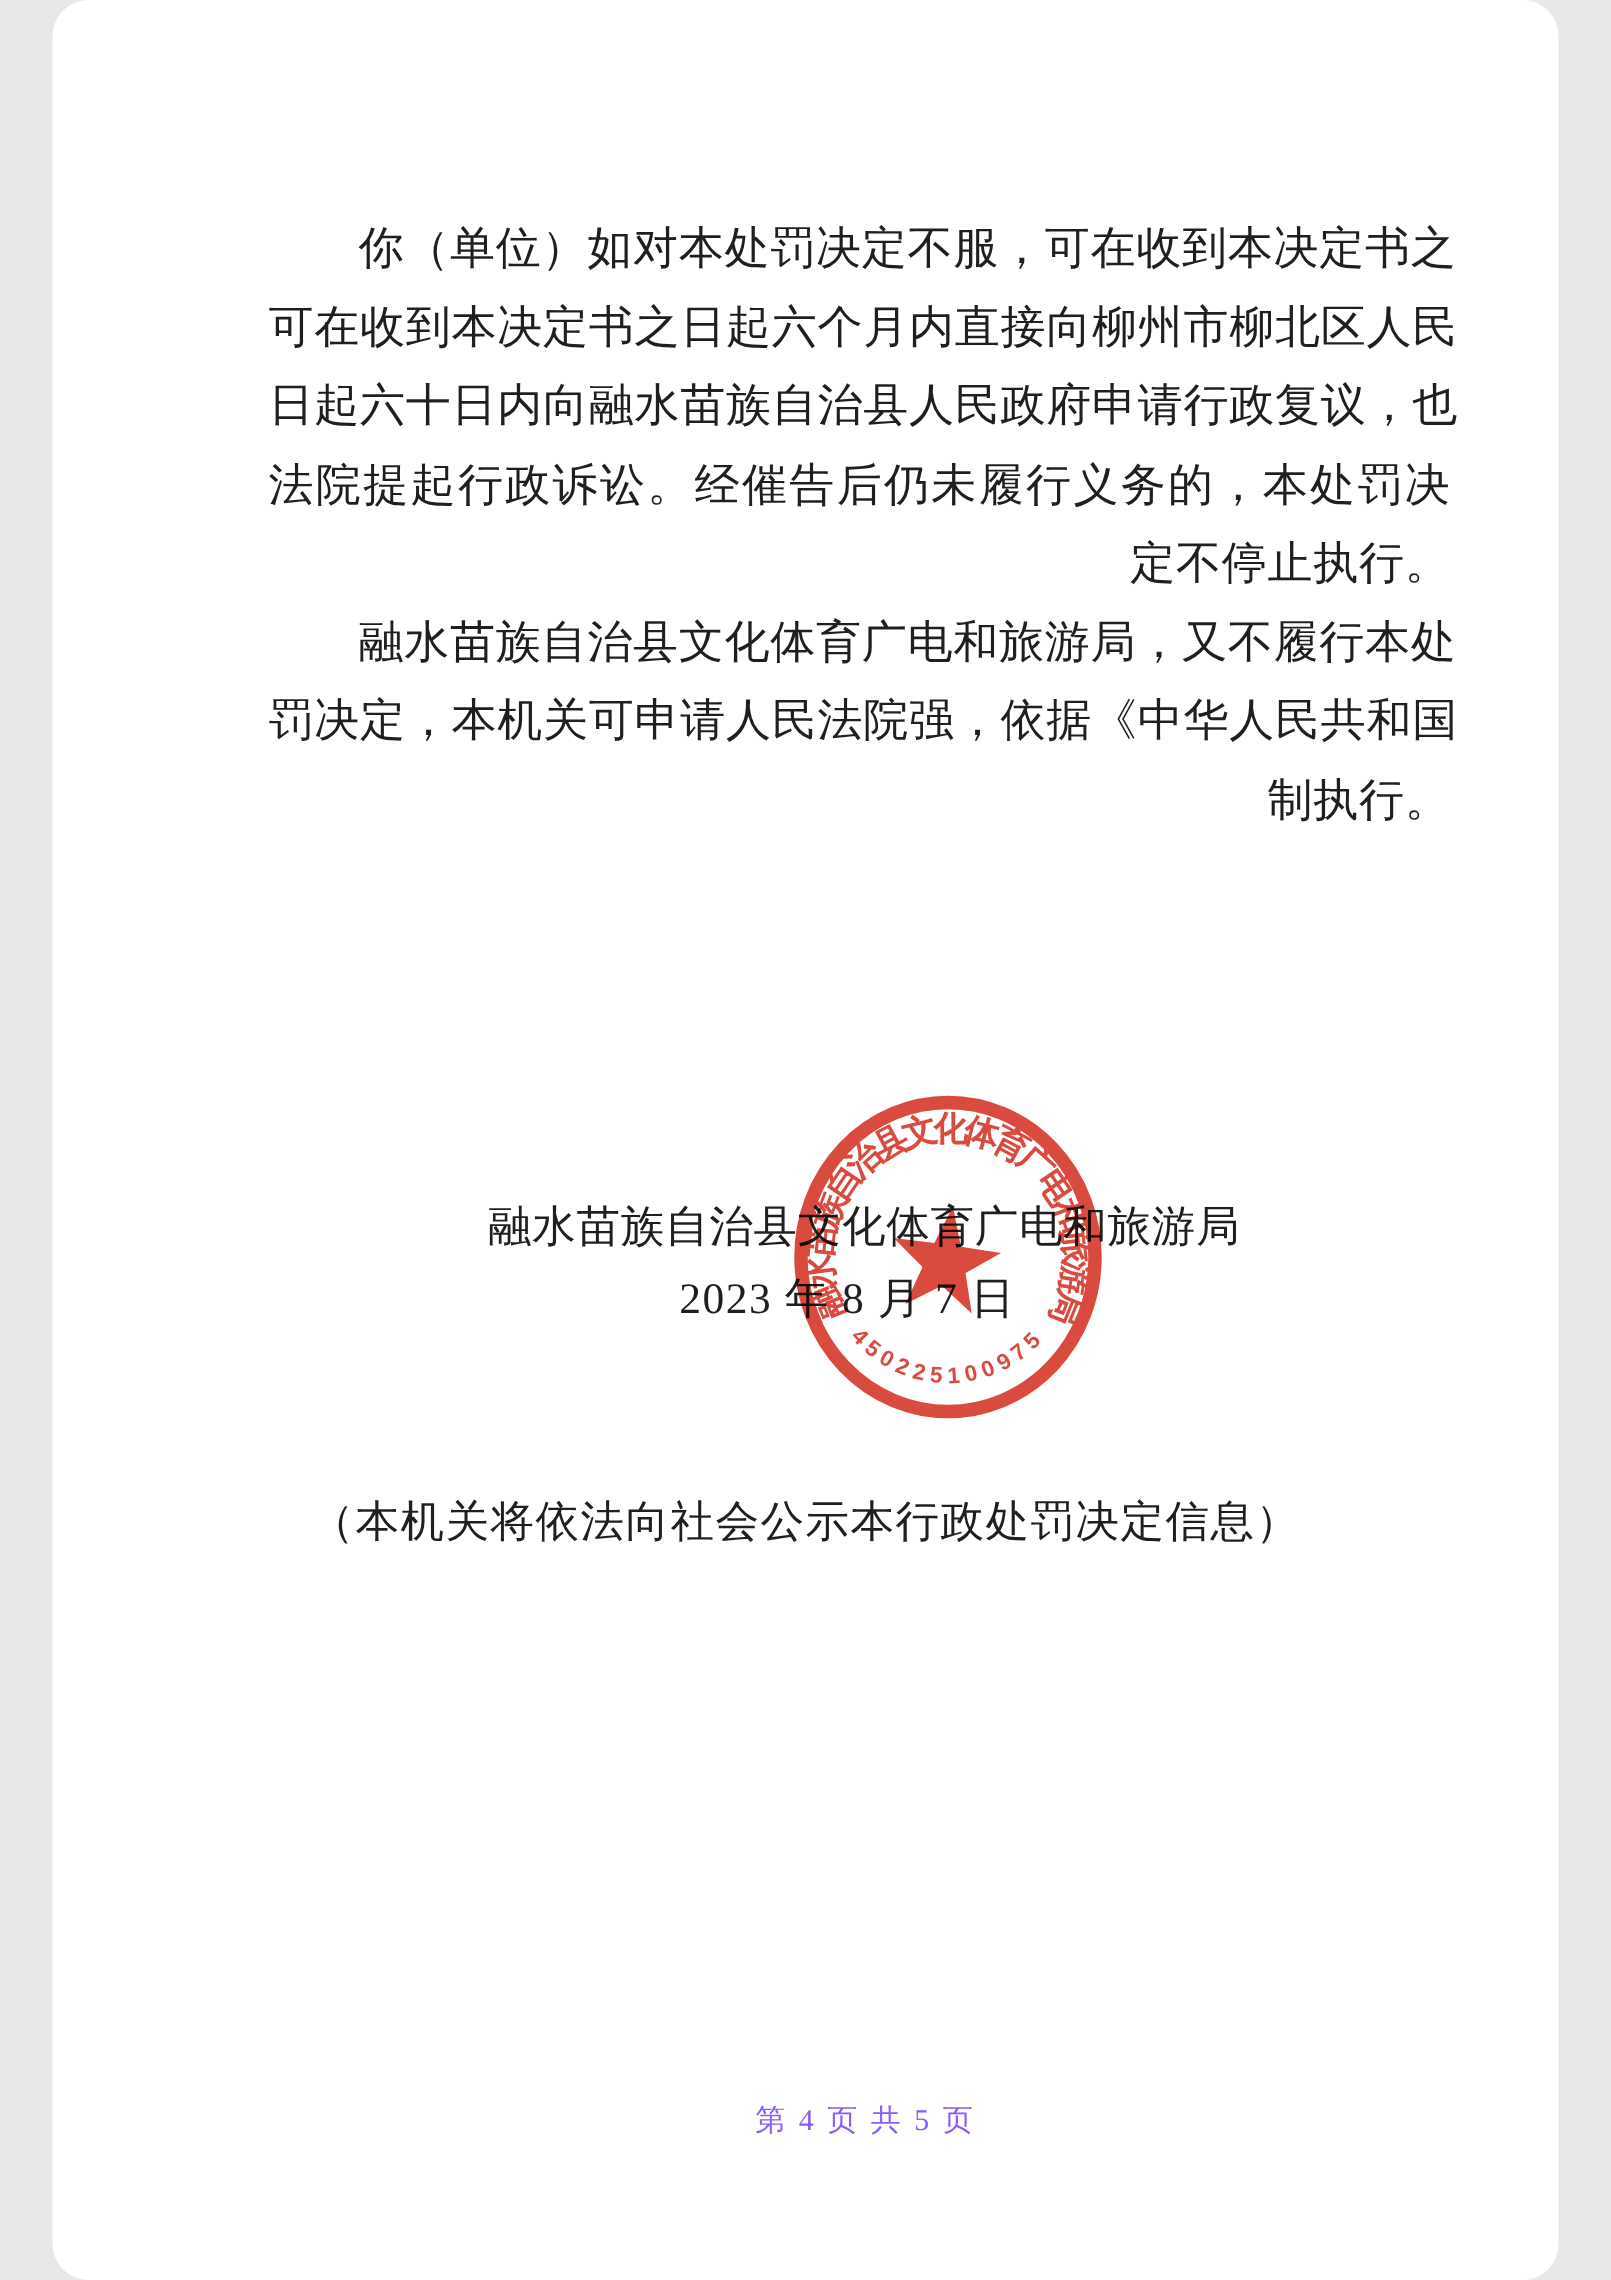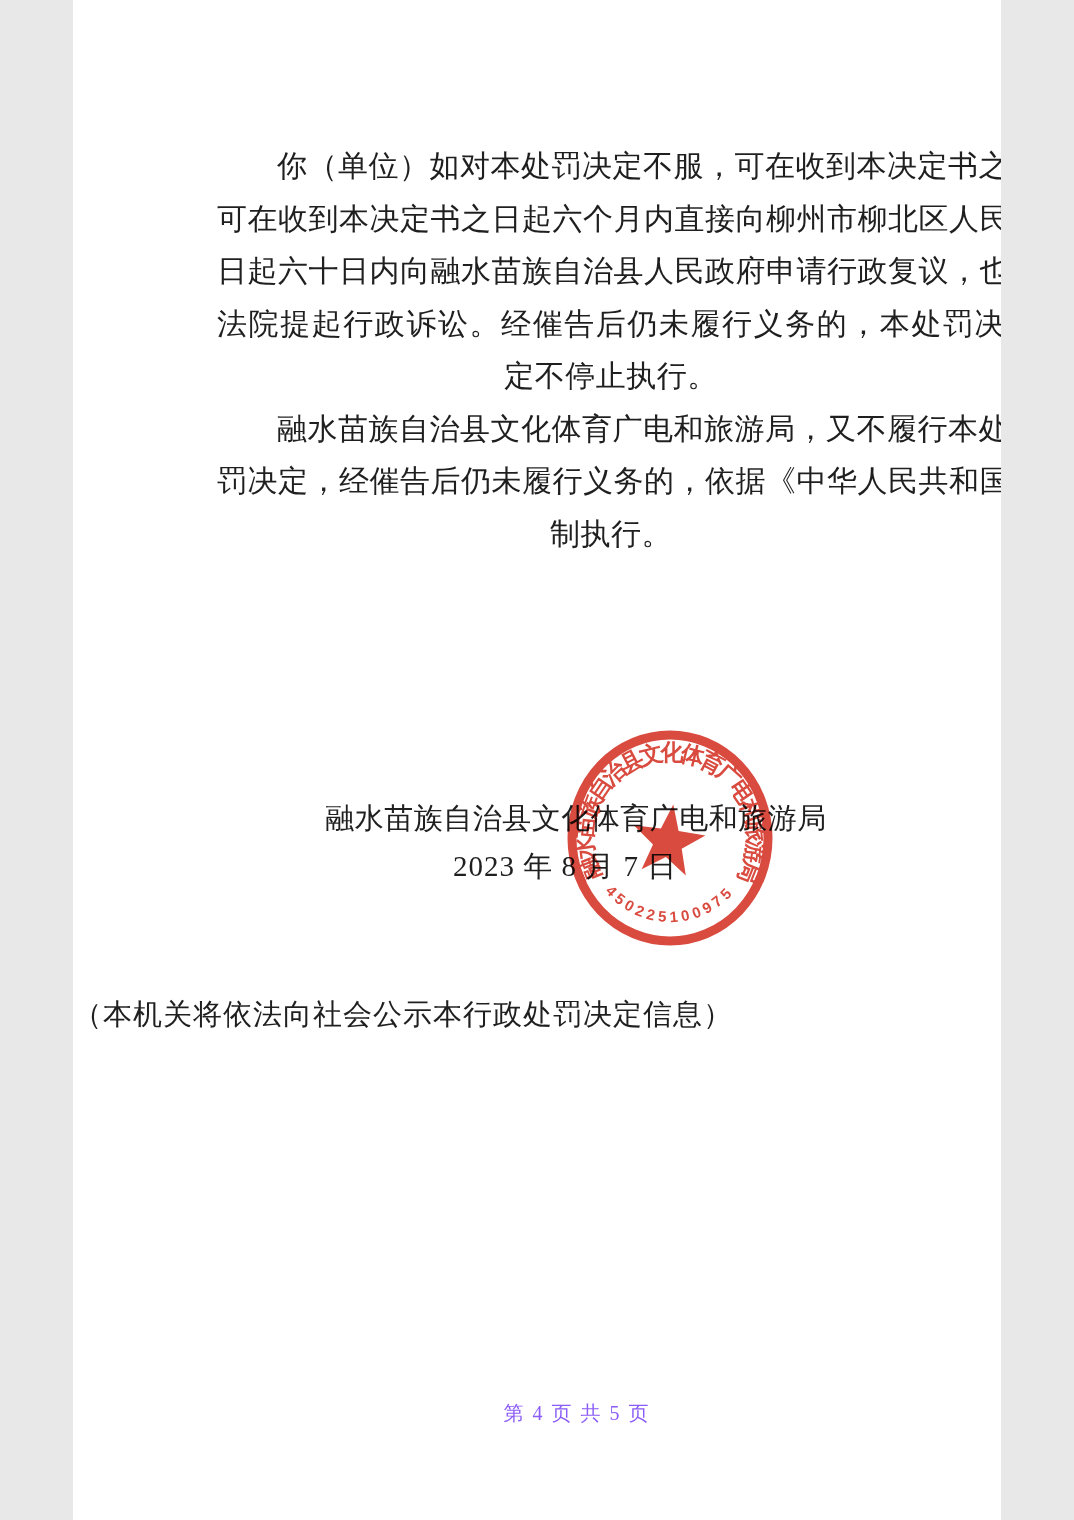--- a/index.html
+++ b/index.html
@@ -5,13 +5,14 @@
   html, body { margin: 0; padding: 0; background: #e8e8e8; }
   .page {
     position: relative;
-    width: 928px;
+    width: 1004px;
     height: 1520px;
     margin: 0 auto;
     background: #ffffff;
     overflow: hidden;
     font-family: "Liberation Serif", "DejaVu Serif", serif;
     color: #1f1f1f;
+    border-radius: 24px;
   }
 
   

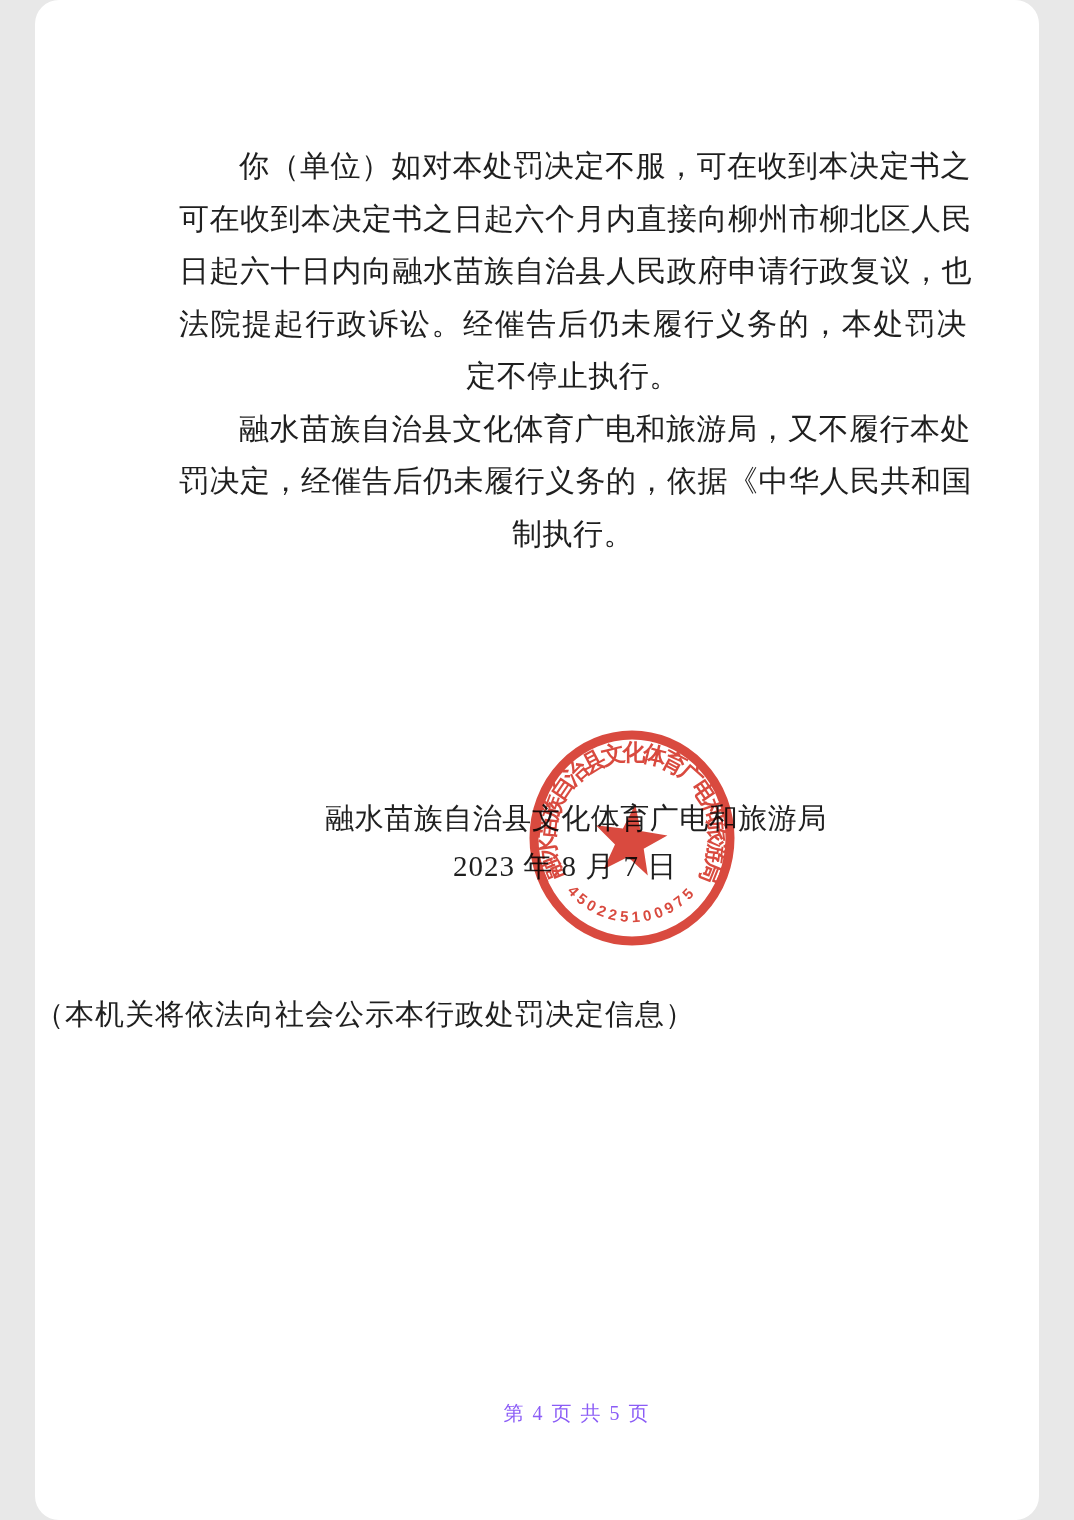--- a/index.html
+++ b/index.html
@@ -31,7 +31,7 @@
     text-justify: inter-character;
     white-space: nowrap;
   }
-  .pline { text-align: center; }
+  .pline { text-align: right; }
   .indent { text-indent: 2em; }
 
   

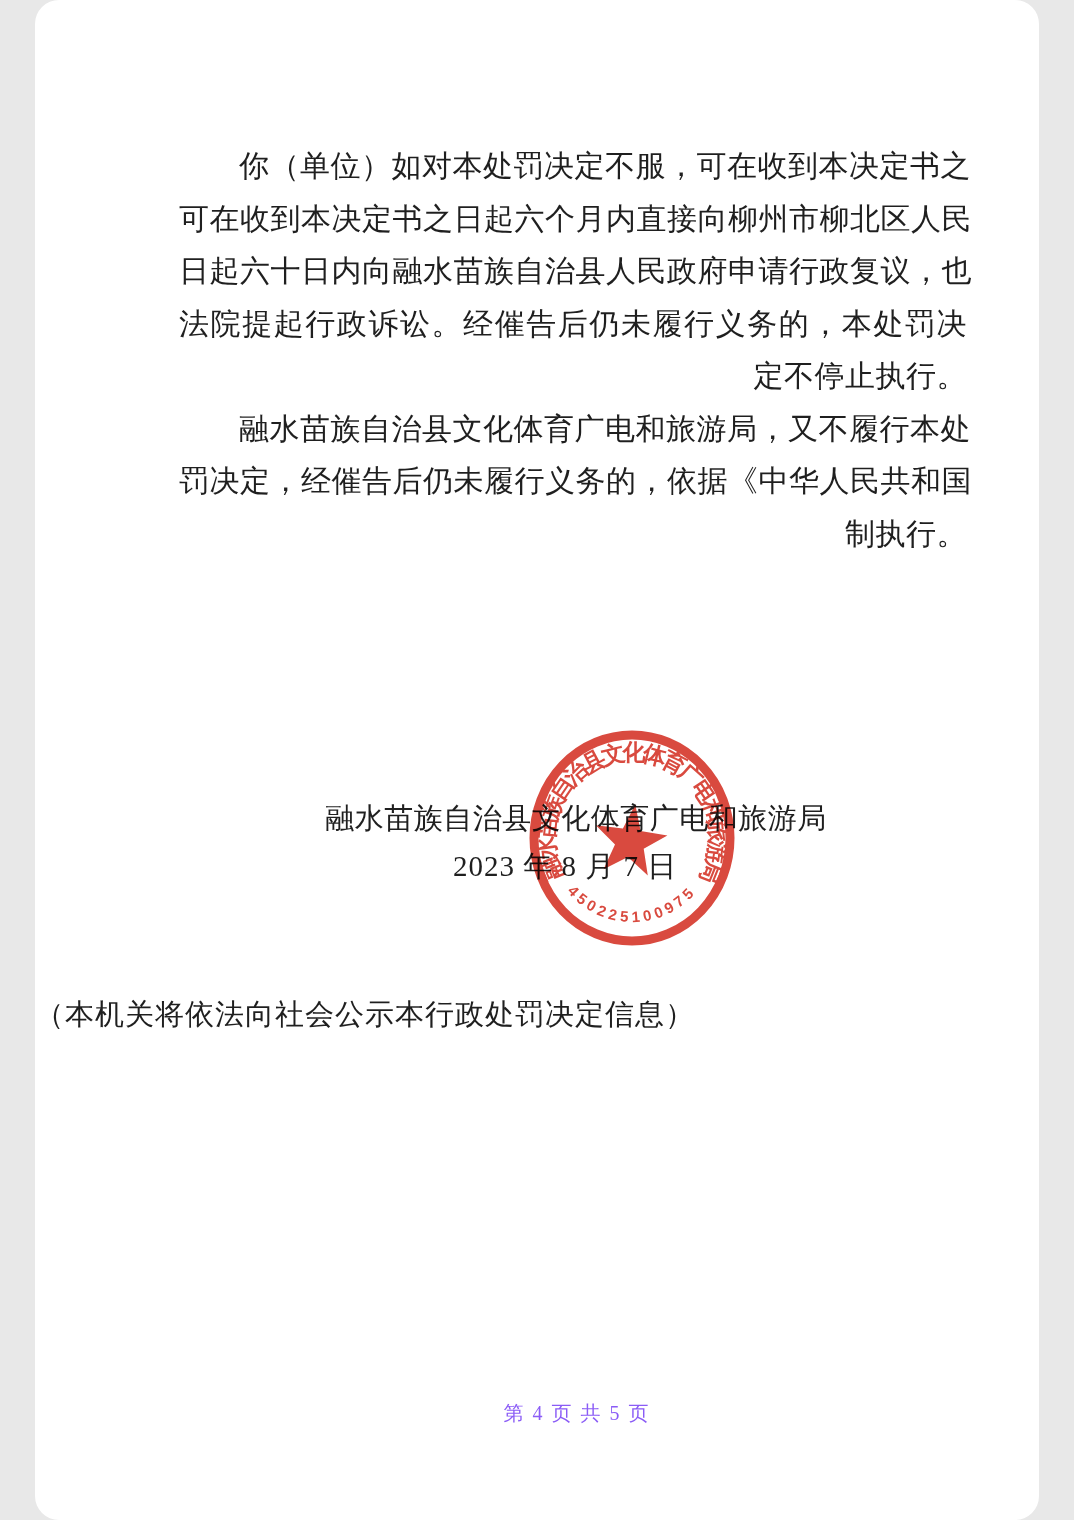--- a/index.html
+++ b/index.html
@@ -108,7 +108,7 @@
     </div>
     <div class="para">
       <div class="jline indent">融水苗族自治县文化体育广电和旅游局，又不履行本处</div>
-      <div class="jline">罚决定，经催告后仍未履行义务的，依据《中华人民共和国</div>
+      <div class="jline">罚决定，本机关可申请人民法院强，依据《中华人民共和国</div>
       <div class="pline">制执行。</div>
     </div>
   </main>

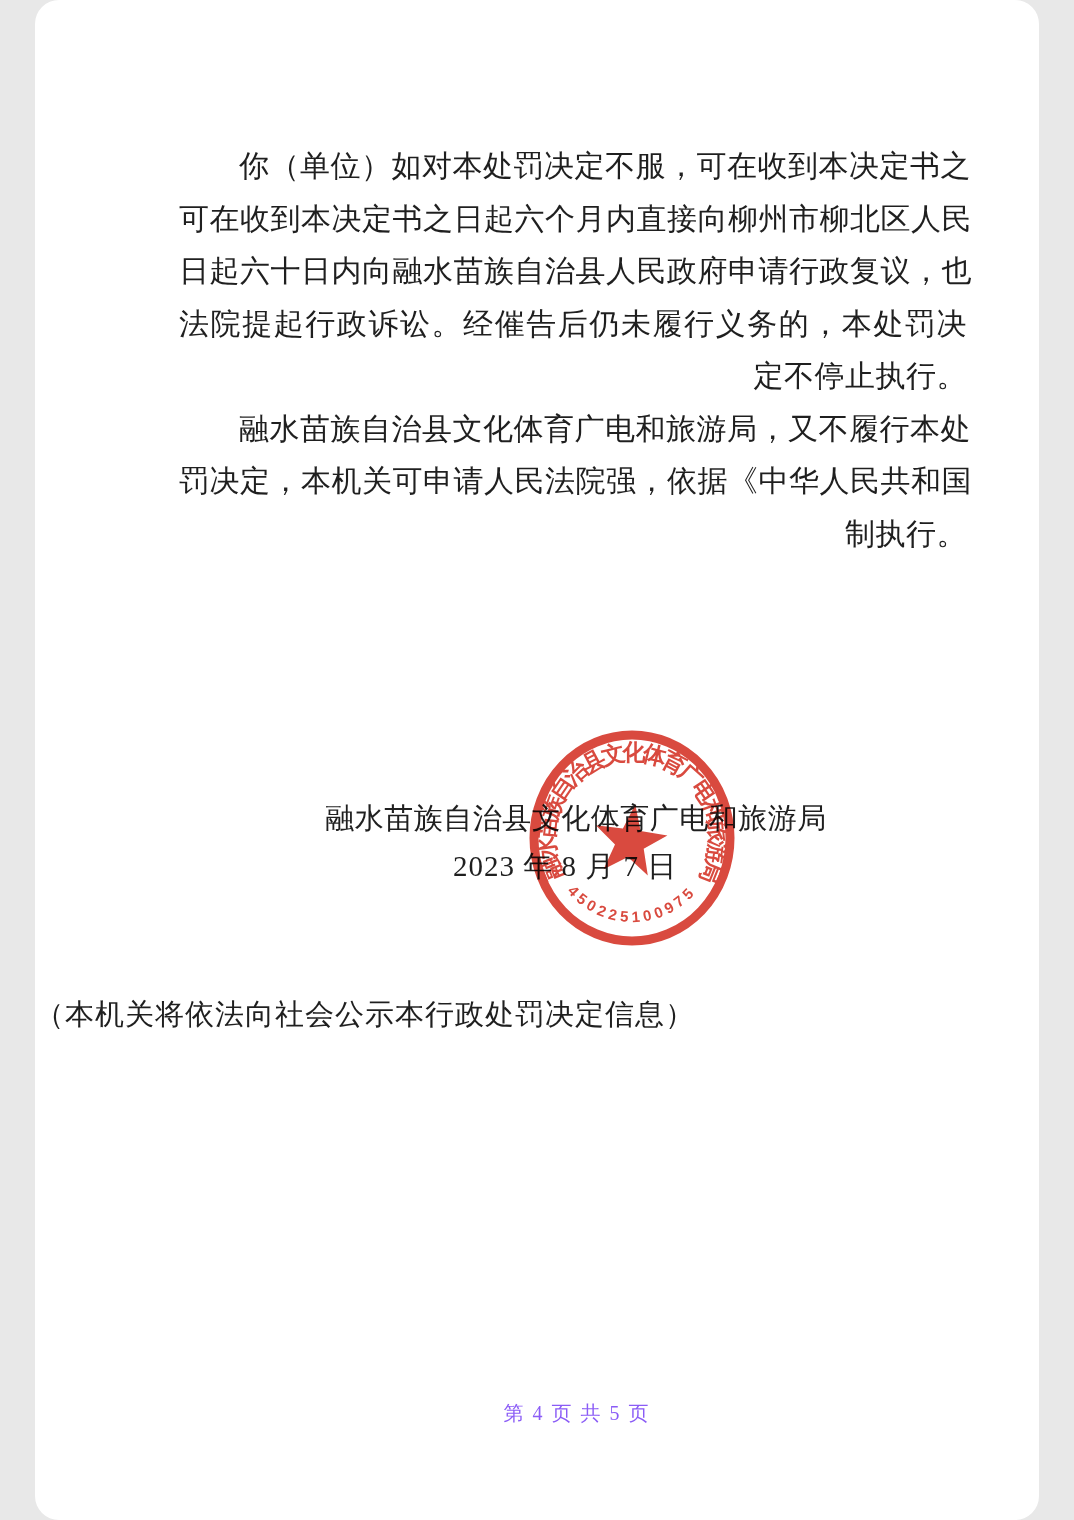--- a/index.html
+++ b/index.html
@@ -76,6 +76,7 @@
     left: 0;
     top: 995px;
     width: 100%;
+    text-align: center;
     font-size: 29px;
     letter-spacing: 1px;
   }

